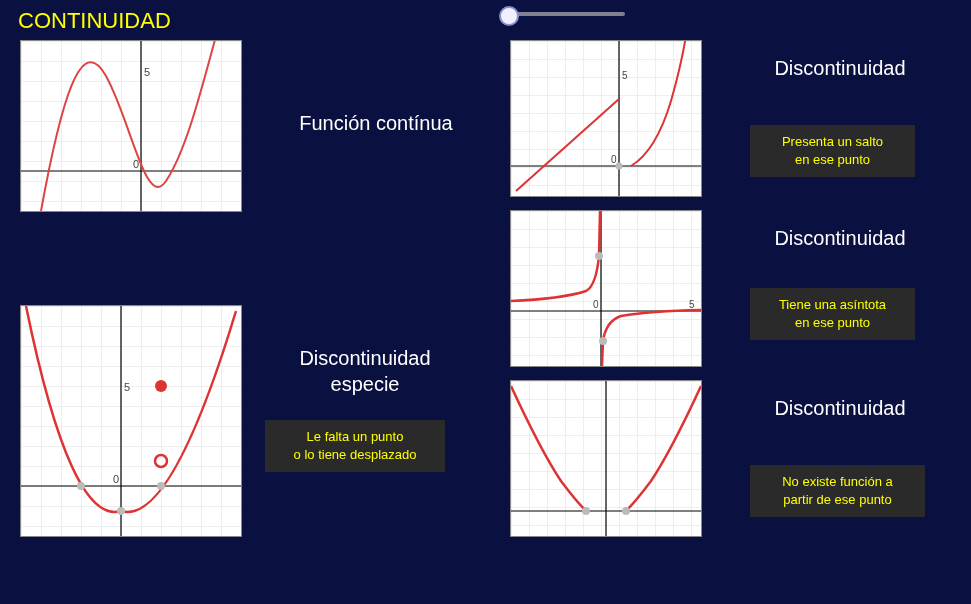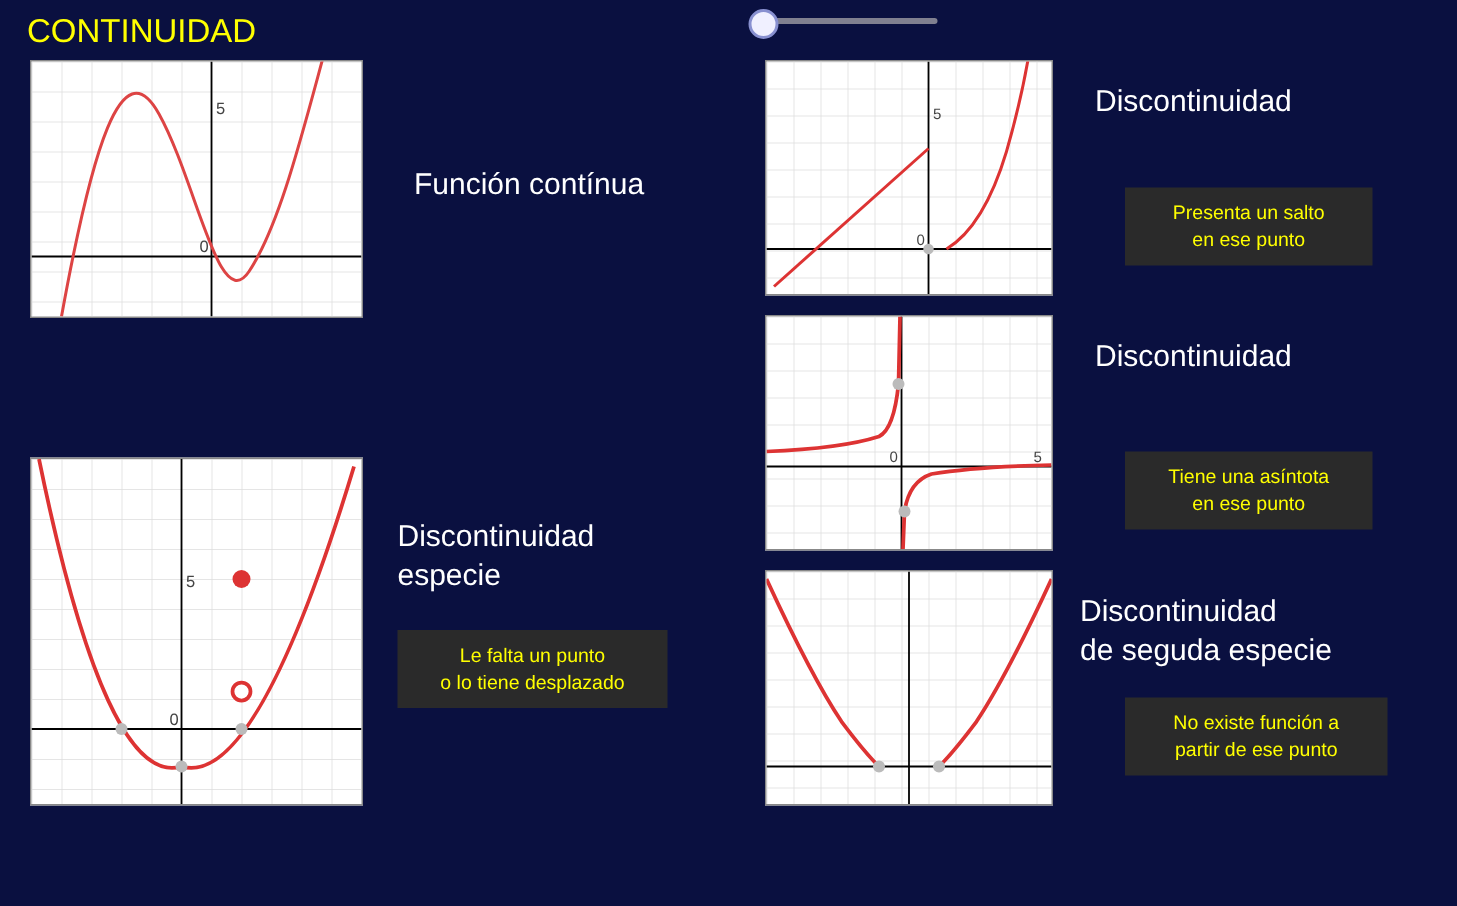--- a/index.html
+++ b/index.html
@@ -8,7 +8,7 @@
 .slider-track{height:4px;background:#808090;border-radius:2px;position:relative}
 .slider-thumb{position:absolute;left:-6px;top:-6px;width:16px;height:16px;border-radius:50%;background:#f0f0ff;border:2px solid #8890d0}
 .graph{position:absolute;background:#fff;border:1px solid #888}
-.label{position:absolute;color:#fff;font-size:20px;text-align:left;line-height:1.3}
+.label{position:absolute;color:#fff;font-size:20px;text-align:center;line-height:1.3}
 .note{position:absolute;background:#2a2a2a;color:#ffff00;font-size:13px;font-weight:normal;text-align:center;padding:8px 10px;line-height:1.4}
 svg{display:block}
 </style>

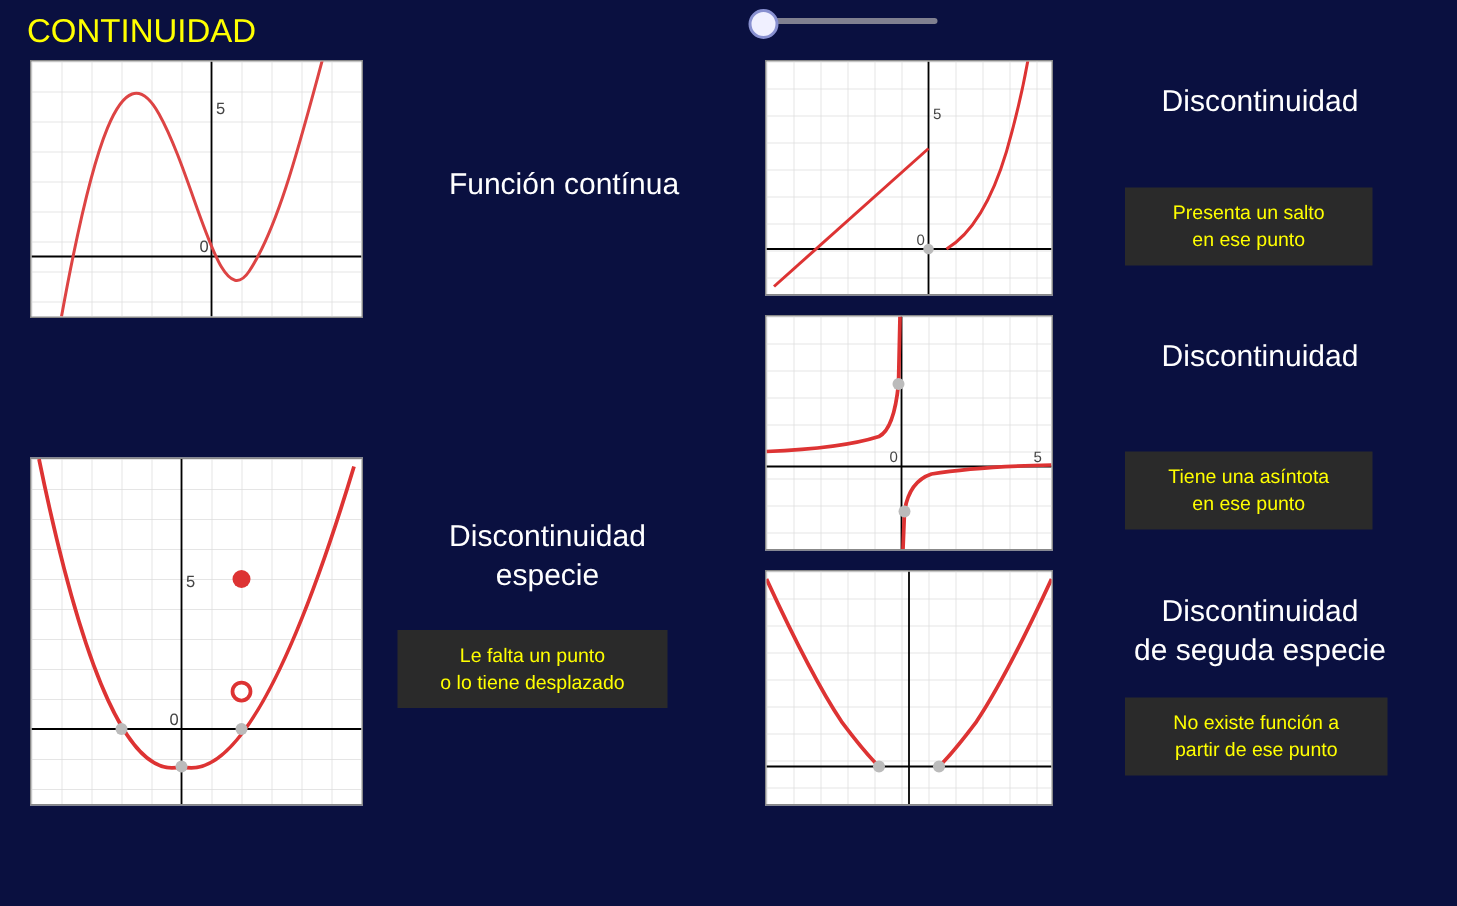--- a/index.html
+++ b/index.html
@@ -108,7 +108,7 @@
 <div class="label" style="left:730px;top:225px;width:220px">
   <span>Discontinuidad</span><br>
 </div>
-<div class="note" style="left:750px;top:301px;width:145px">Tiene una asíntota<br>en ese punto</div>
+<div class="note" style="left:750px;top:288px;width:145px">Tiene una asíntota<br>en ese punto</div>
 
 <div class="graph" style="left:510px;top:380px;width:190px;height:155px">
 <svg width="190" height="155" viewBox="0 0 190 155">

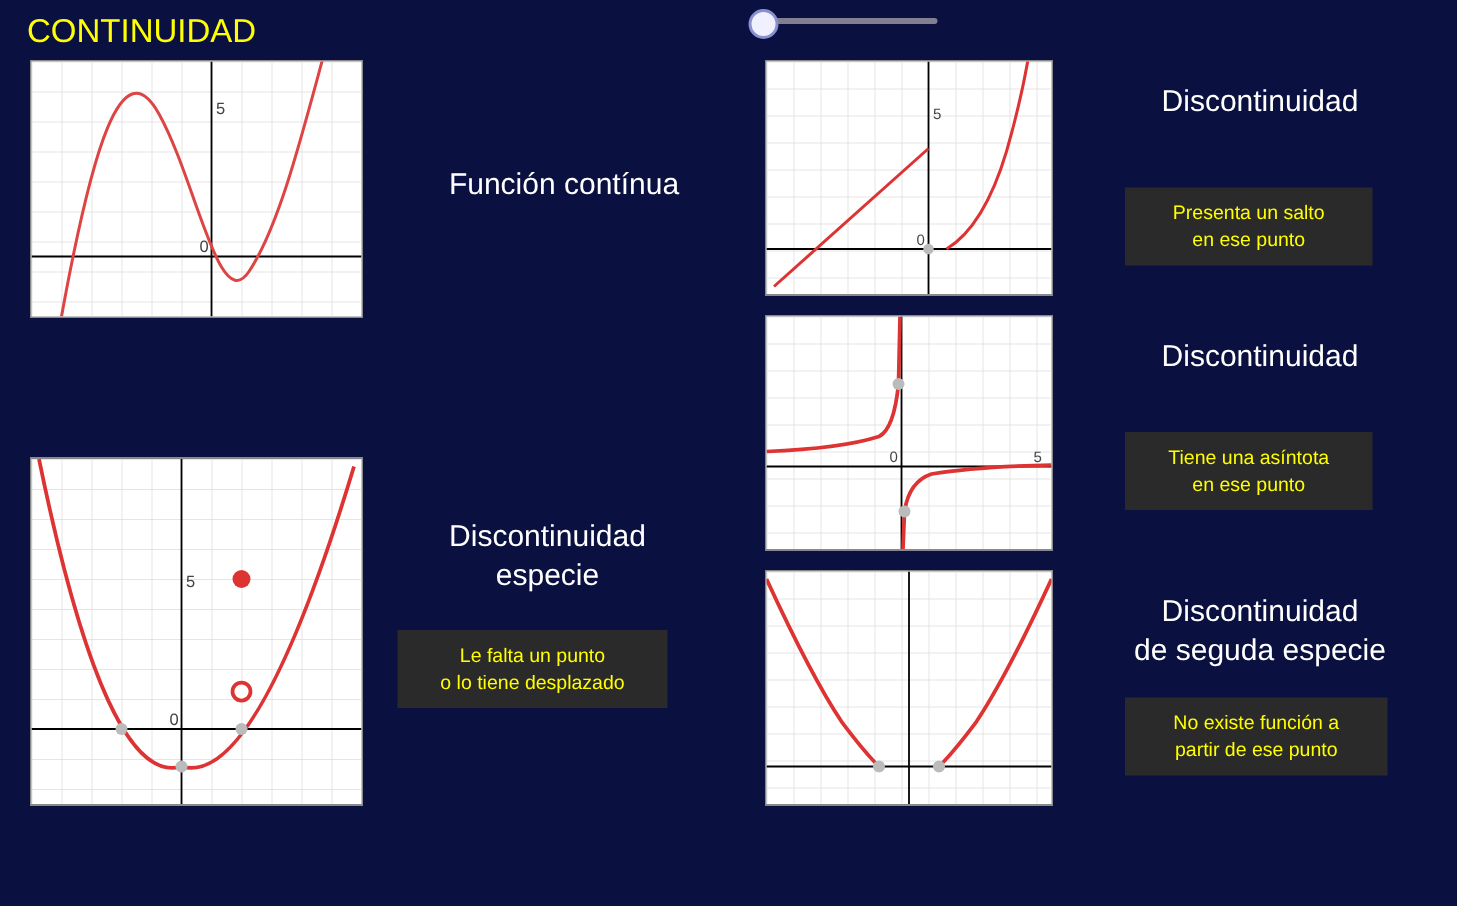--- a/index.html
+++ b/index.html
@@ -127,7 +127,7 @@
 </svg>
 </div>
 <div class="label" style="left:720px;top:395px;width:240px">
-  <span>Discontinuidad</span><br><span>de seguda especie</span>
+  <span>Discontinuidad</span><br>
 </div>
 <div class="note" style="left:750px;top:465px;width:155px">No existe función a<br>partir de ese punto</div>
 

